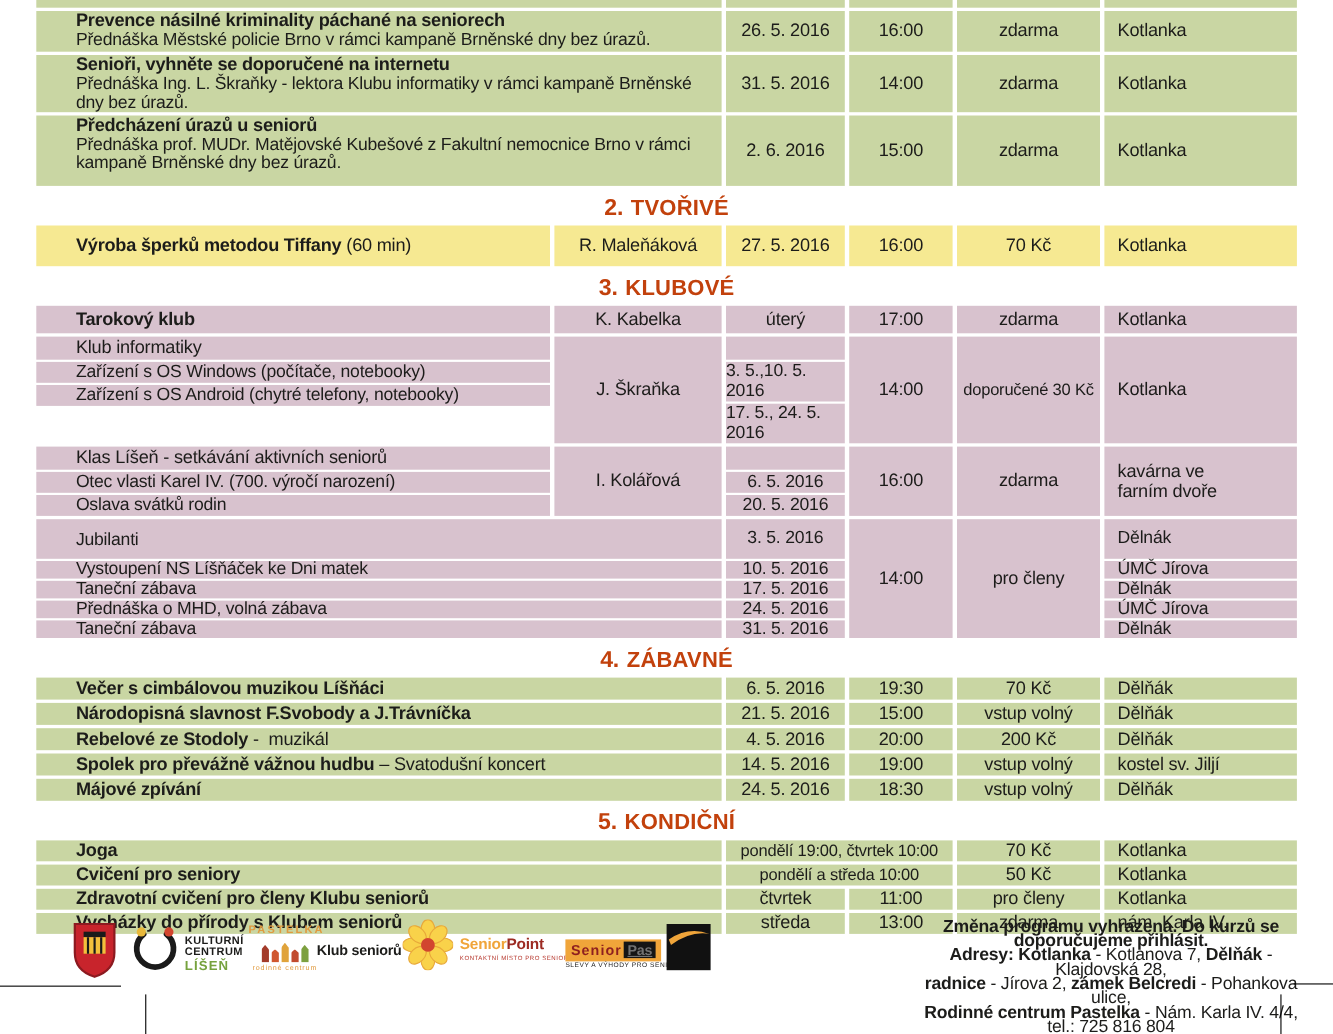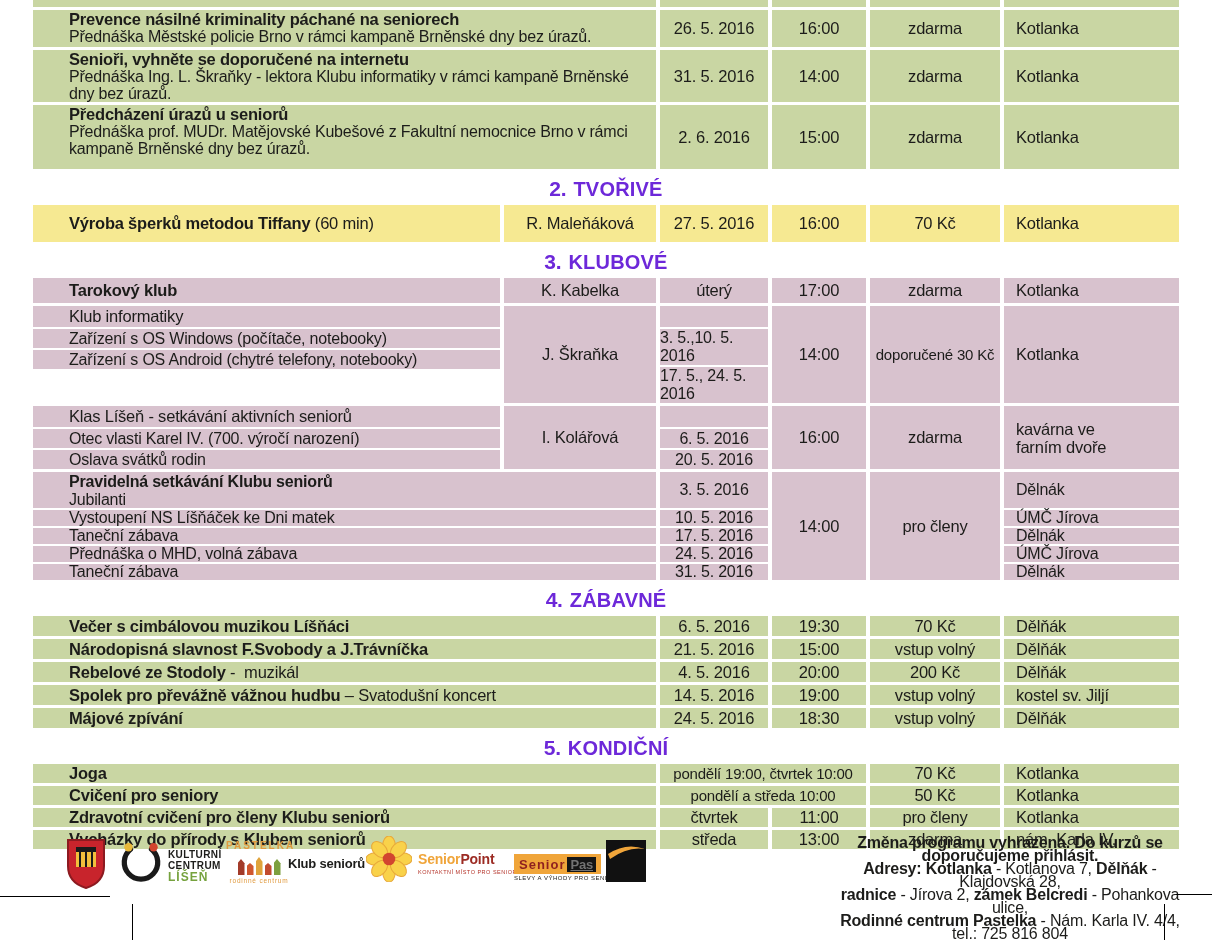--- a/index.html
+++ b/index.html
@@ -35,7 +35,7 @@
   .s1r .rt{line-height:17px;font-size:16px;}
 
   
-  .shead{height:22px;line-height:22px;text-align:center;color:#6d28d9;font-weight:700;margin:9px 0 5px;}
+  .shead{height:22px;line-height:22px;text-align:center;color:#c2410c;font-weight:700;margin:9px 0 5px;}
   .snum{font-size:21px;margin-right:7px;}
   .stitle{font-size:20px;letter-spacing:0.2px;}
 

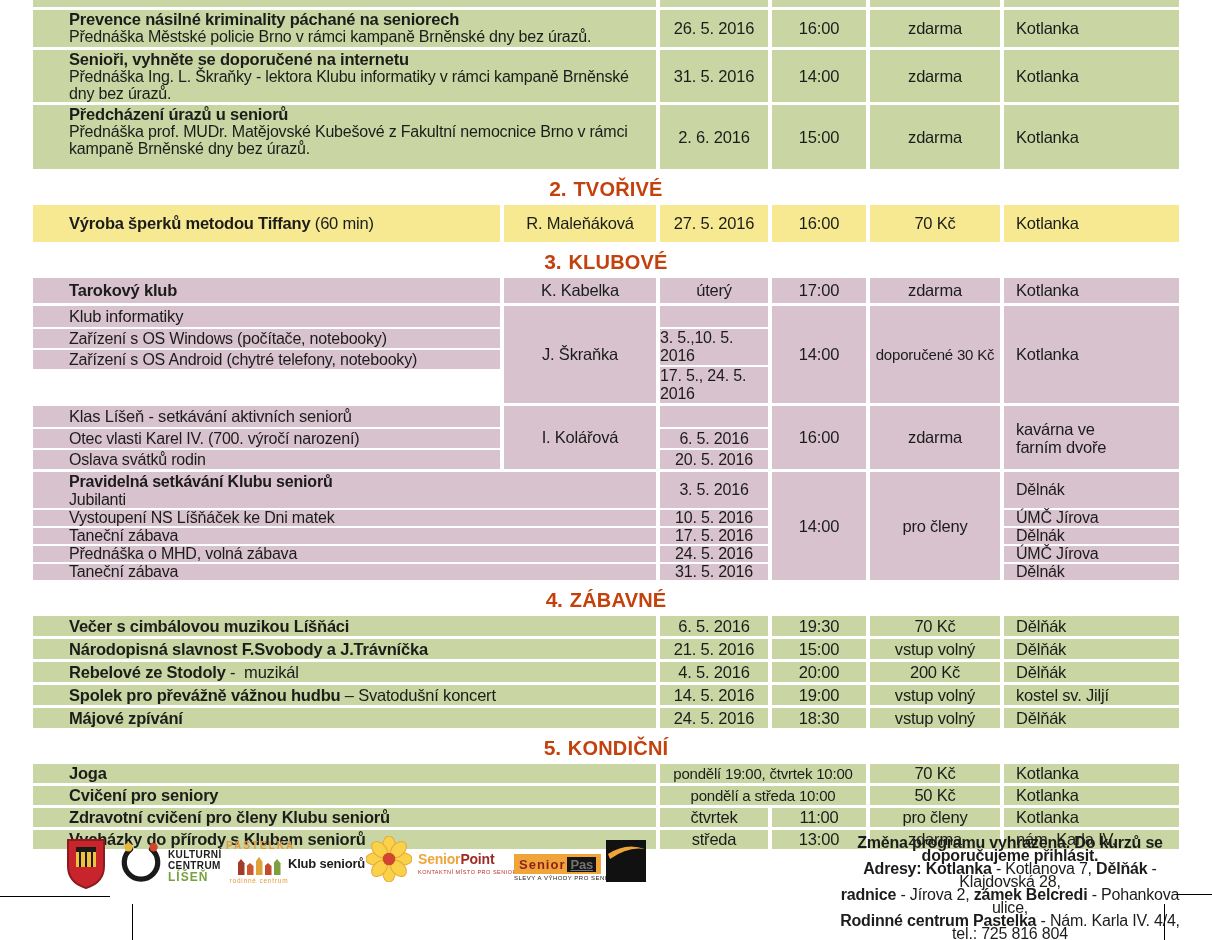--- a/index.html
+++ b/index.html
@@ -194,7 +194,6 @@
   <div class="trow rm prav">
     <div class="gcol sp2">
       <div class="gblock">
-        <div class="bt">Pravidelná setkávání Klubu seniorů</div>
         <div class="gsub">Jubilanti</div>
       </div>
       <div class="gitem">Vystoupení NS Líšňáček ke Dni matek</div>

